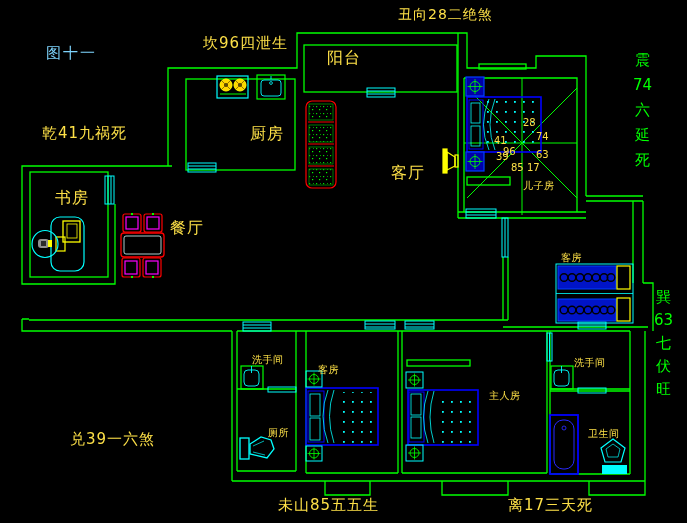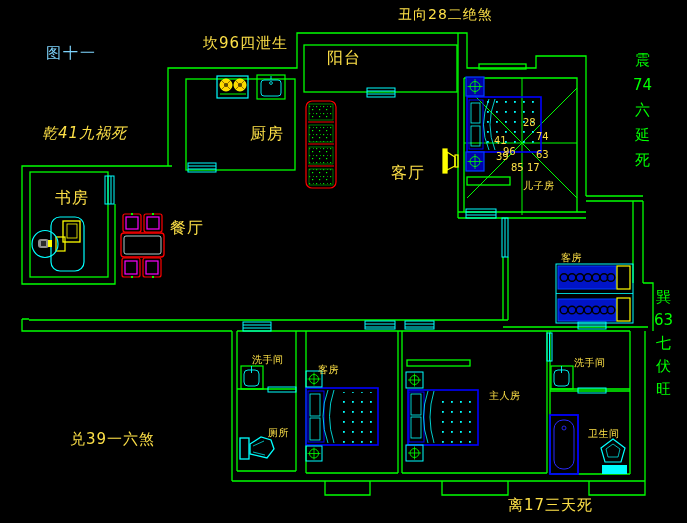--- a/index.html
+++ b/index.html
@@ -297,7 +297,7 @@
 
 <div class="lbl big" style="left:203px;top:36px;">坎96四泄生</div>
 <div class="lbl mid" style="left:398px;top:7px;">丑向28二绝煞</div>
-<div class="lbl big" style="left:42px;top:126px;font-style:italic;">乾41九祸死</div>
+<div class="lbl big" style="left:42px;top:126px;">乾41九祸死</div>
 <div class="lbl big" style="left:70px;top:432px;">兑39一六煞</div>
 <div class="lbl big" style="left:508px;top:498px;">离17三天死</div>
 

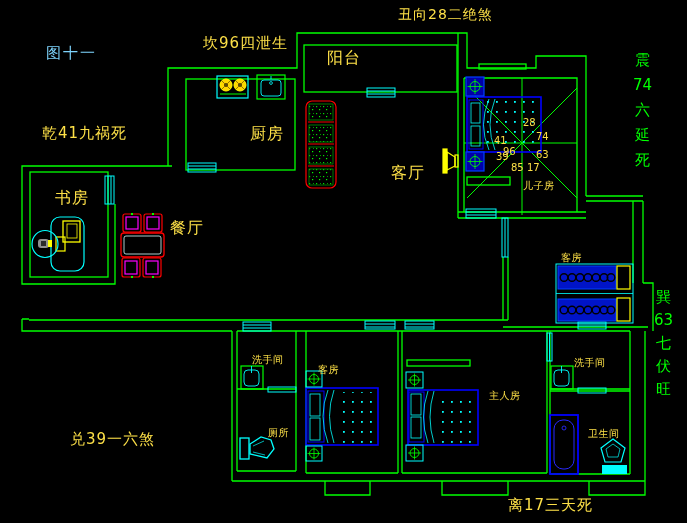--- a/index.html
+++ b/index.html
@@ -299,6 +299,7 @@
 <div class="lbl mid" style="left:398px;top:7px;">丑向28二绝煞</div>
 <div class="lbl big" style="left:42px;top:126px;">乾41九祸死</div>
 <div class="lbl big" style="left:70px;top:432px;">兑39一六煞</div>
+<div class="lbl big" style="left:278px;top:498px;">未山85五五生</div>
 <div class="lbl big" style="left:508px;top:498px;">离17三天死</div>
 
 <div class="vert" style="left:633px;top:53px;">

